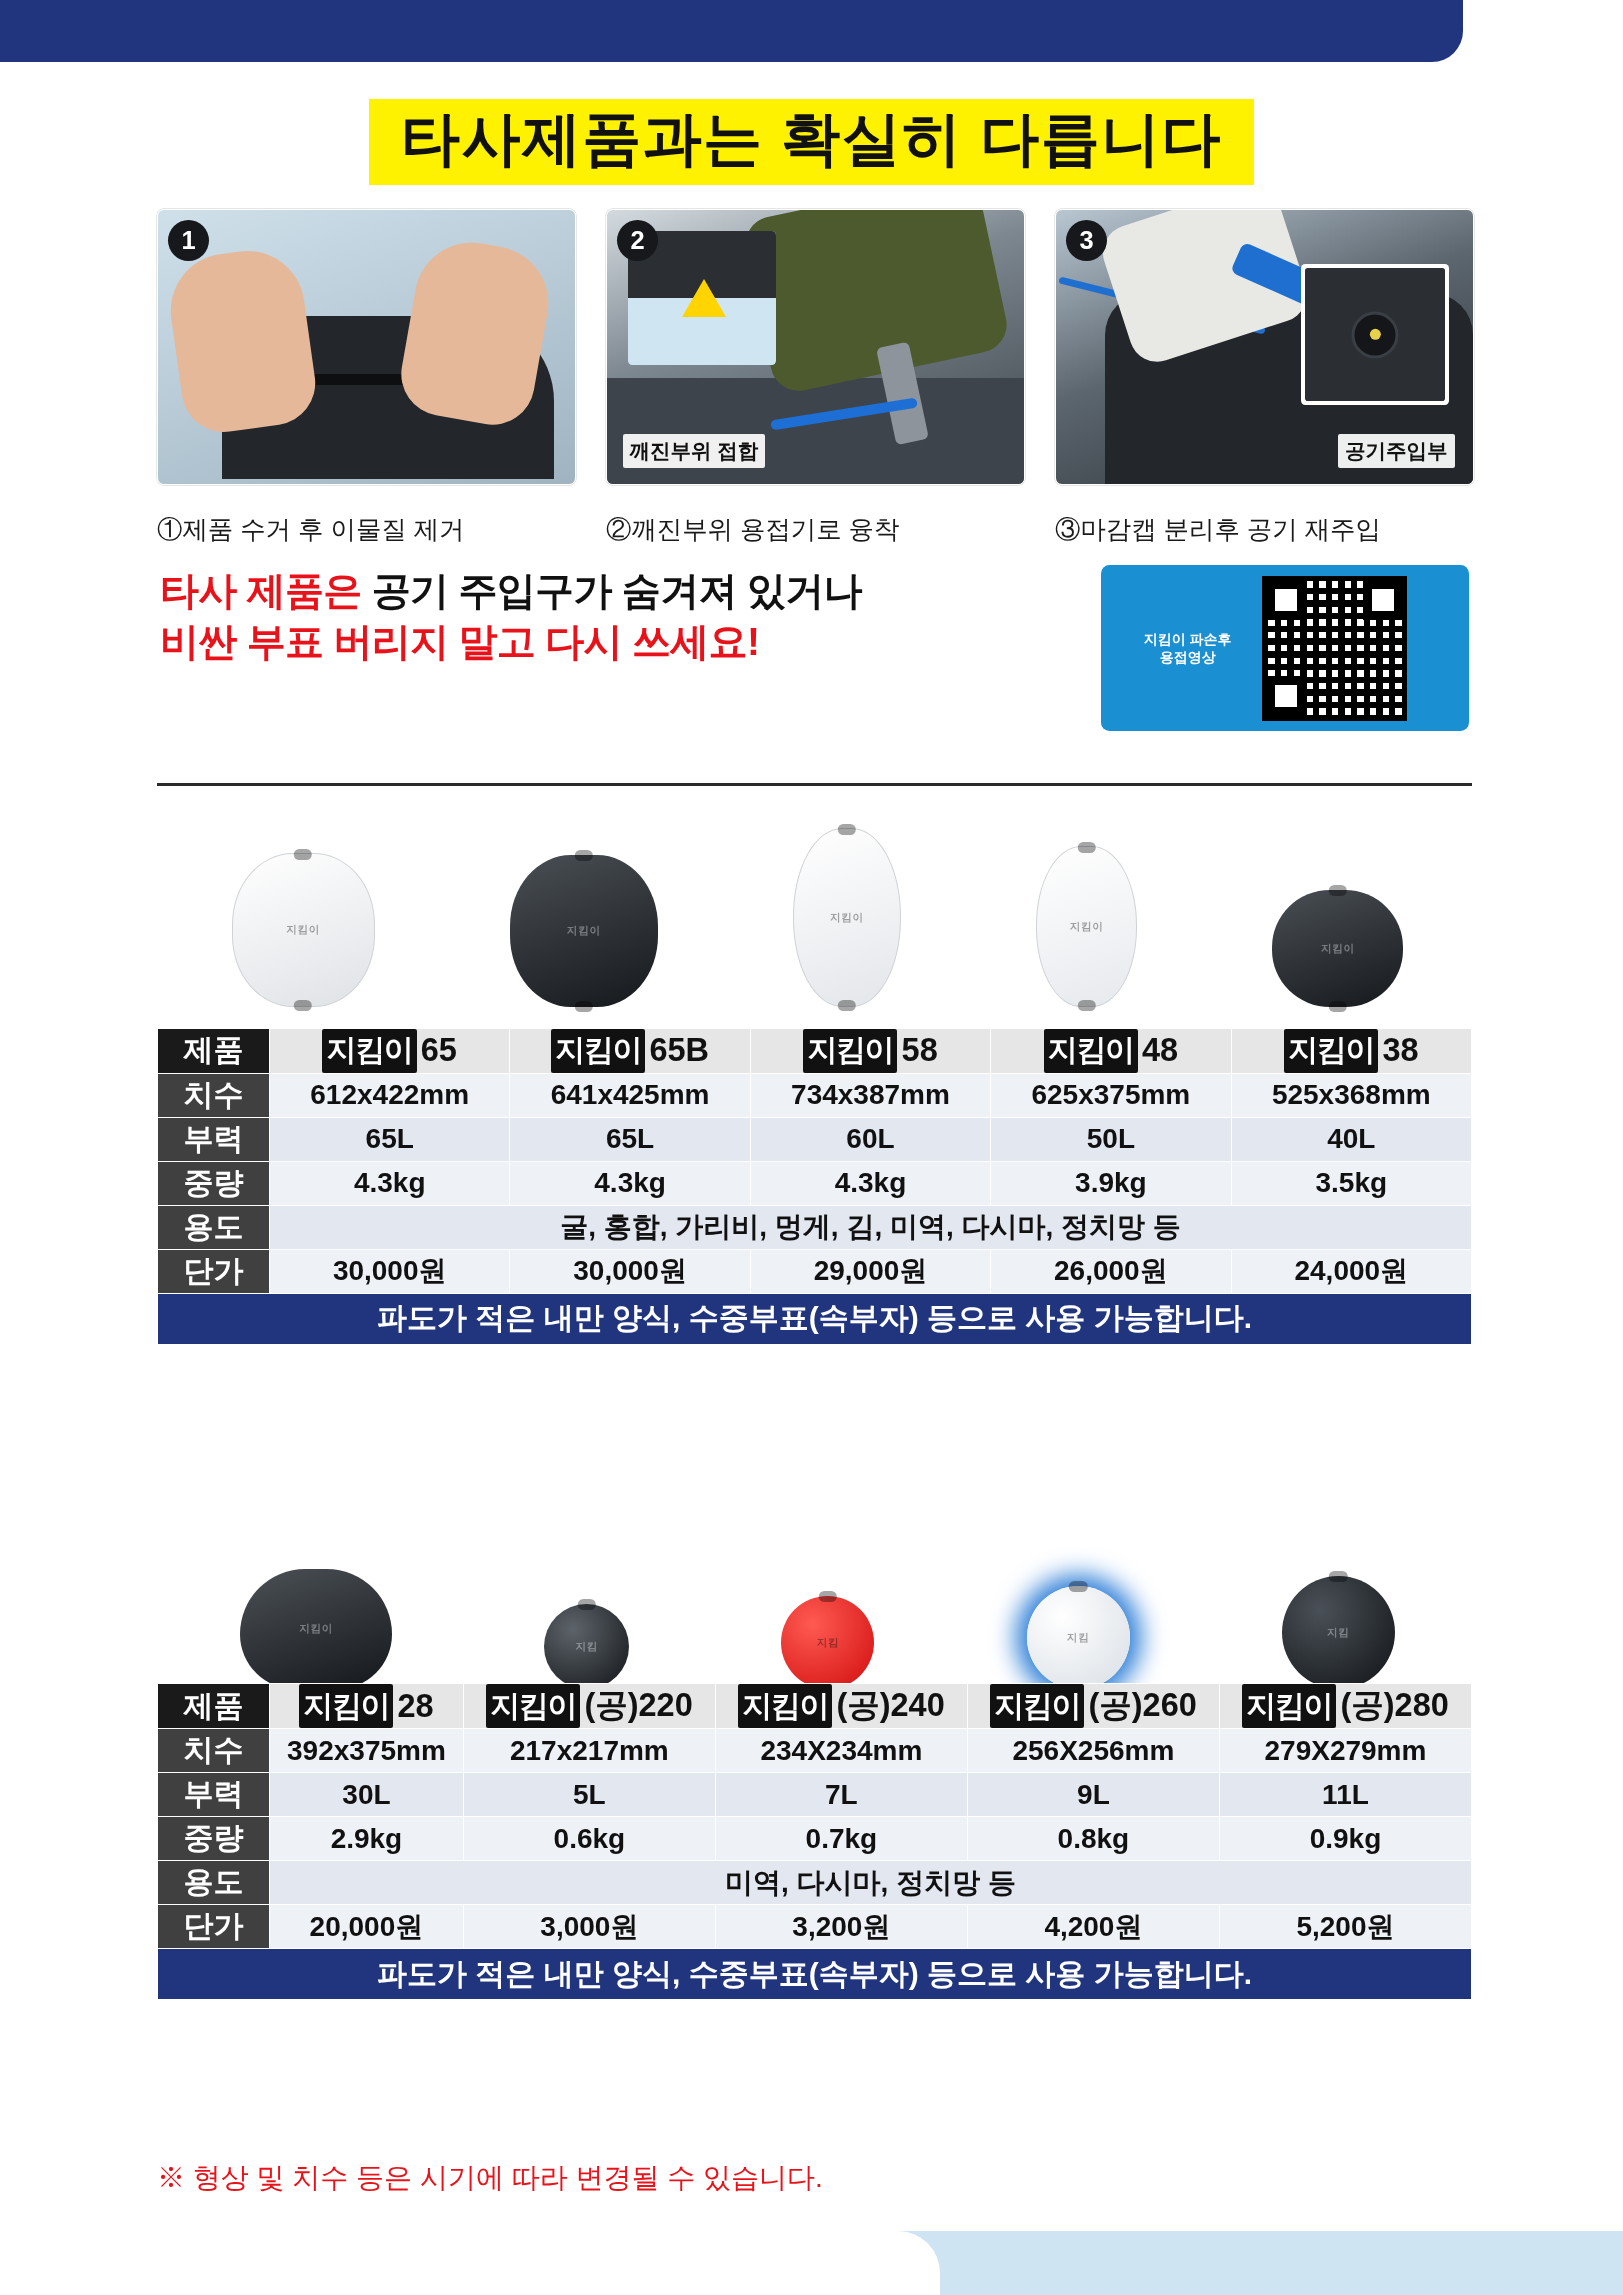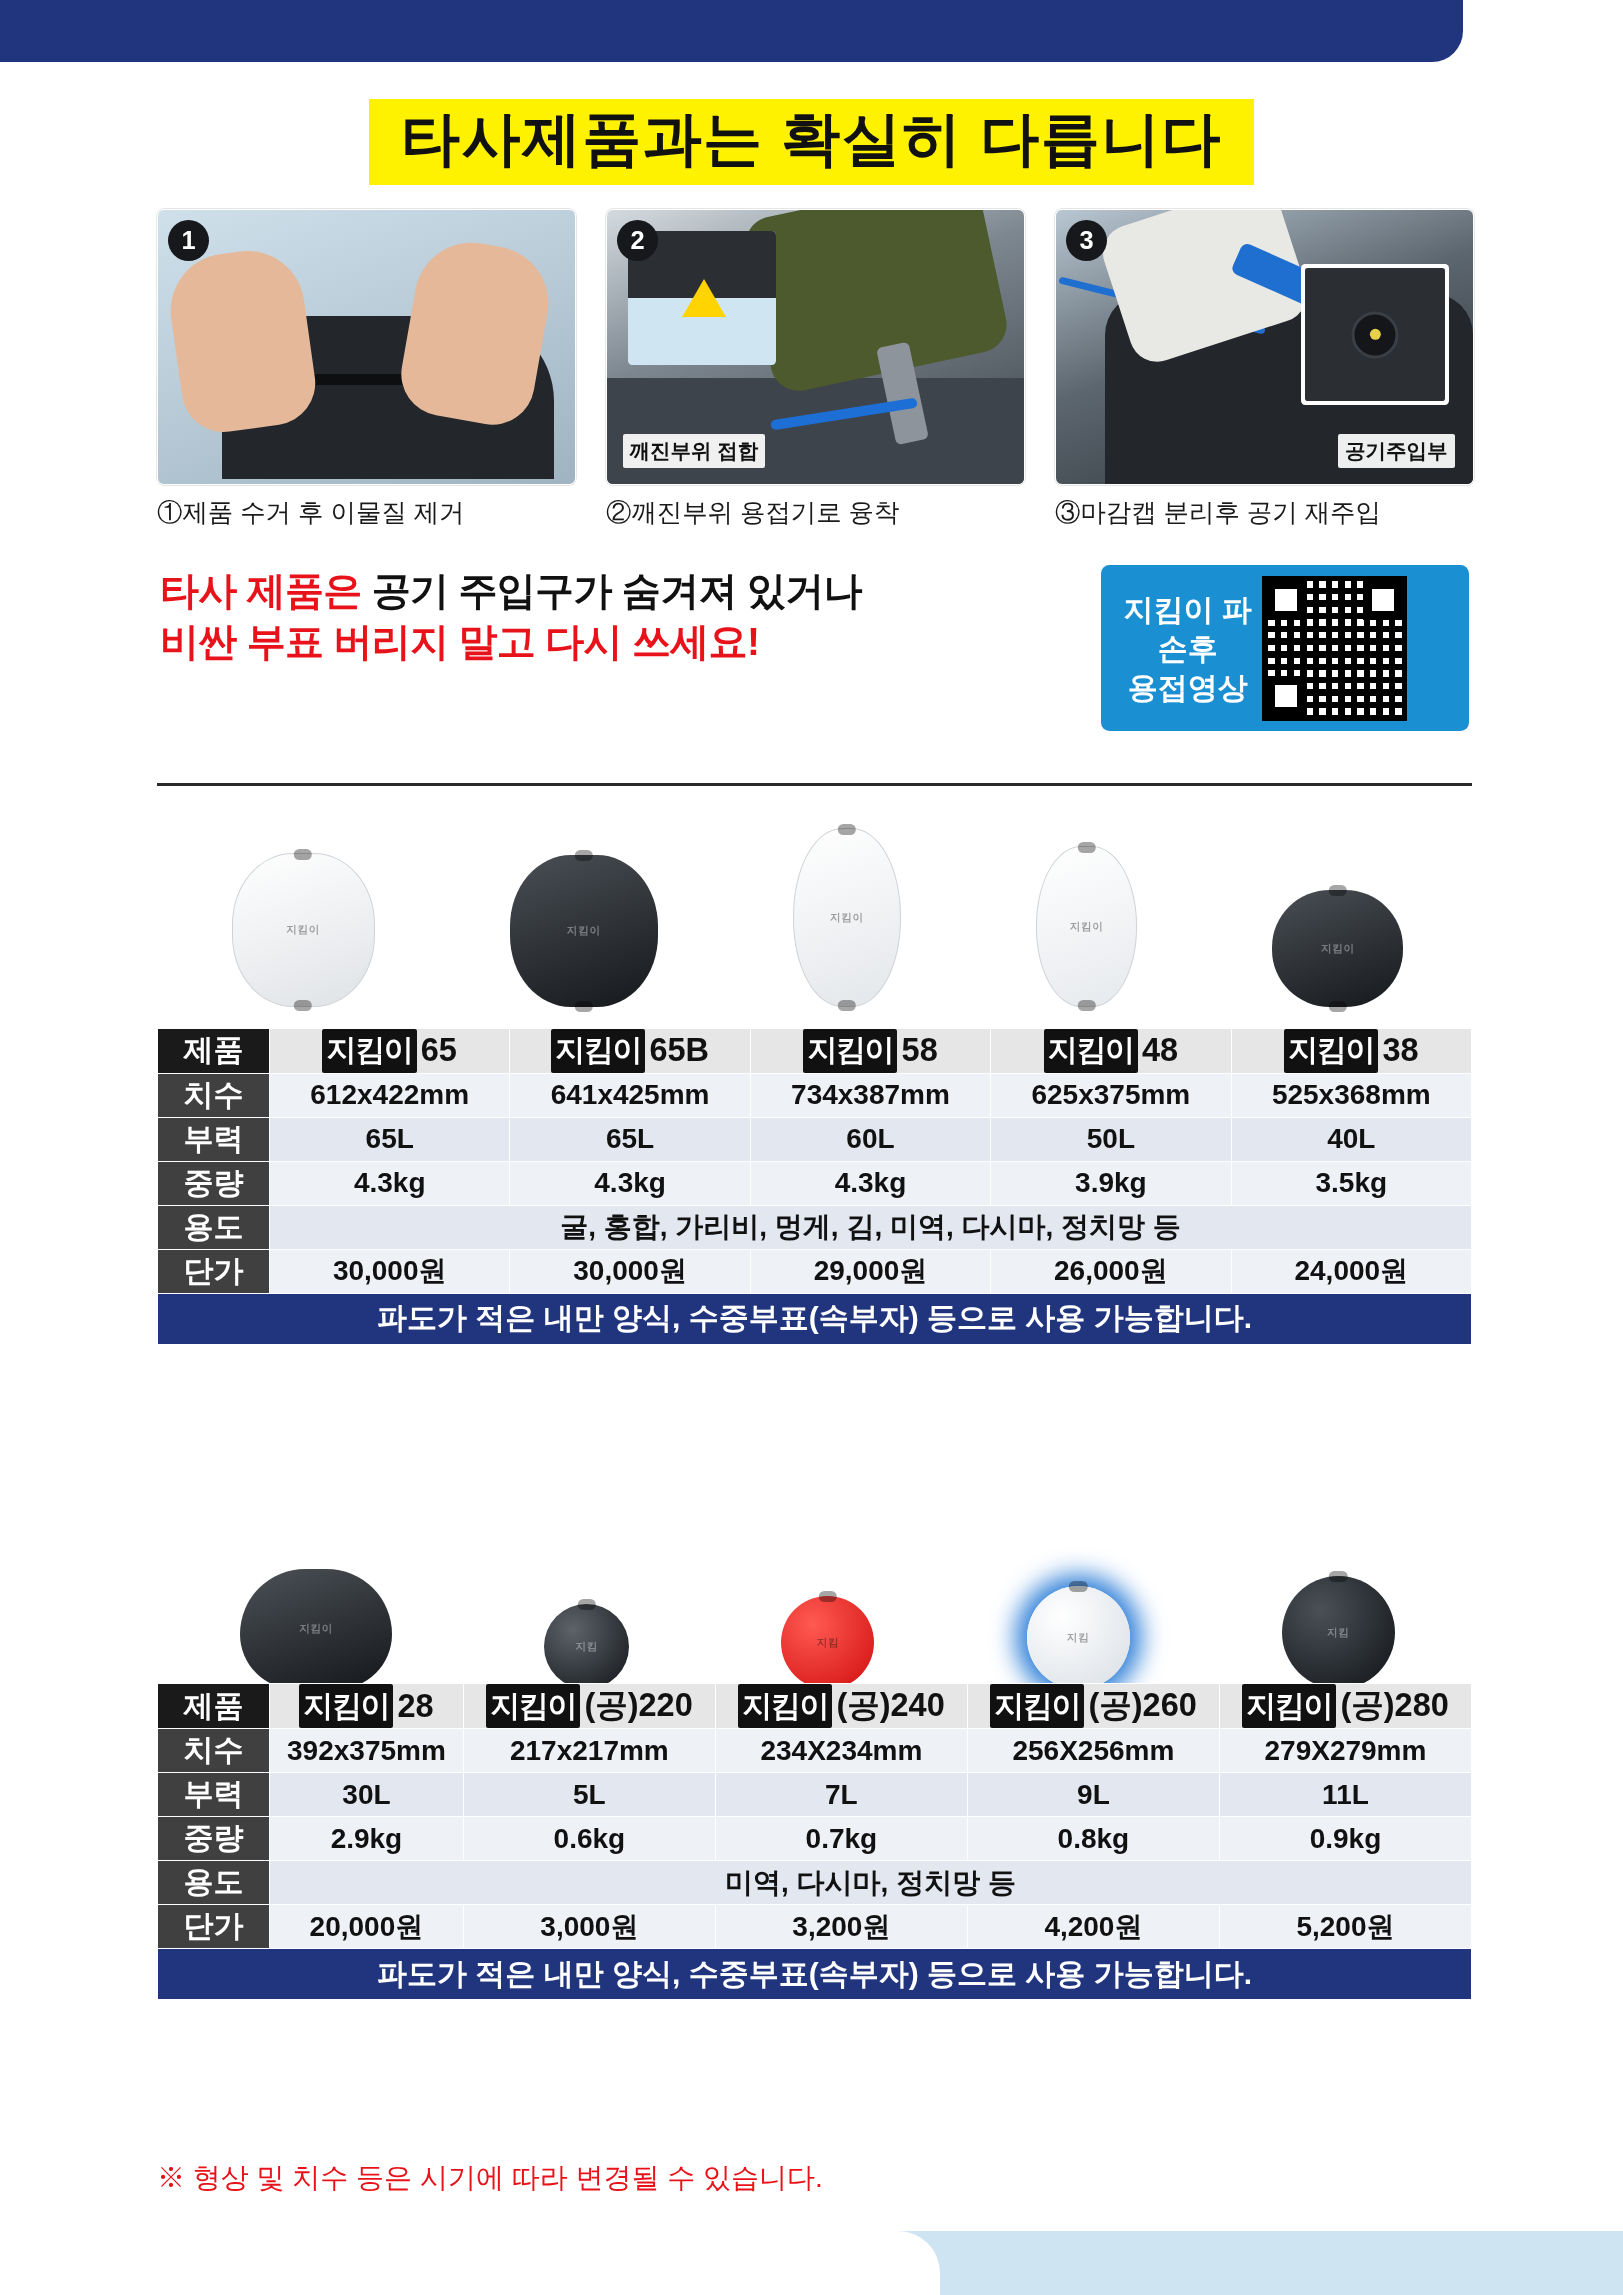--- a/index.html
+++ b/index.html
@@ -261,7 +261,7 @@
   .tag-right { right: 18.4px; }
 
   .photo-caption {
-    margin-top: 11px;
+    margin-top: 28px;
     font-size: 25.4px;
     color: #1a1a1a;
     text-align: left;

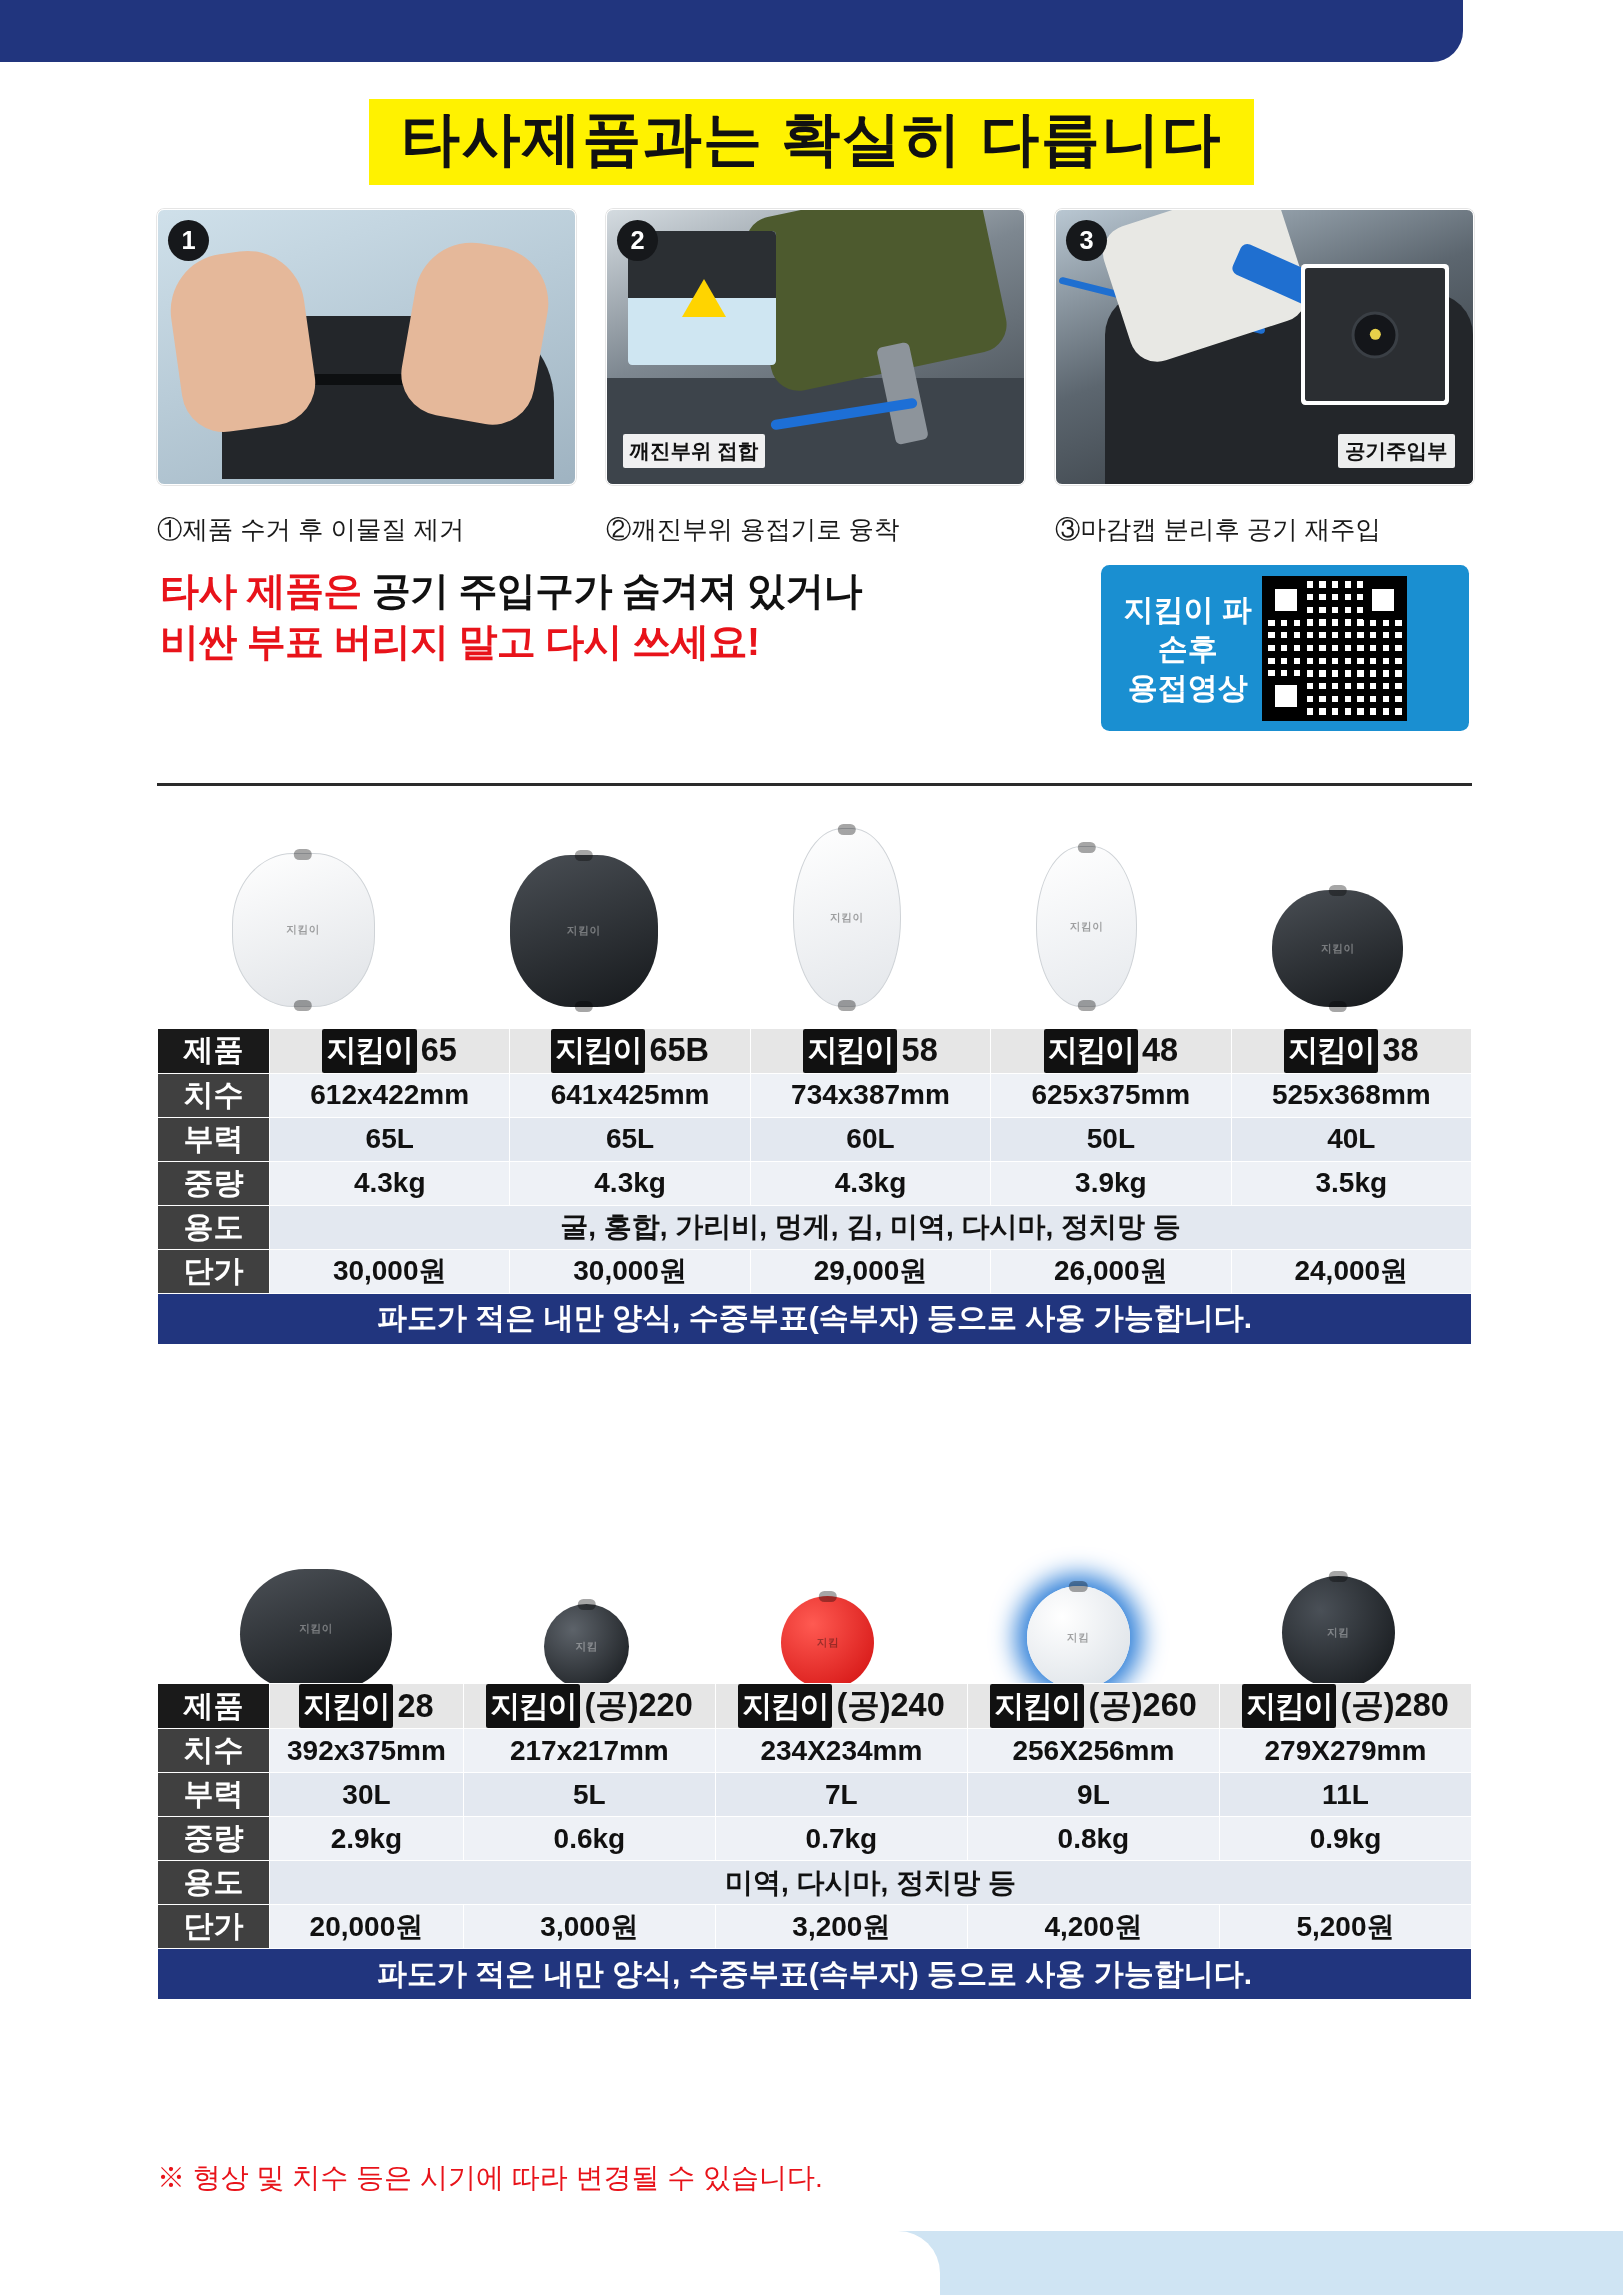--- a/index.html
+++ b/index.html
@@ -298,7 +298,7 @@
   }
   .qr-label {
     color: #ffffff;
-    font-size: 30px;
+    font-size: 14px;
     font-weight: bold;
     line-height: 1.3;
     text-align: center;

